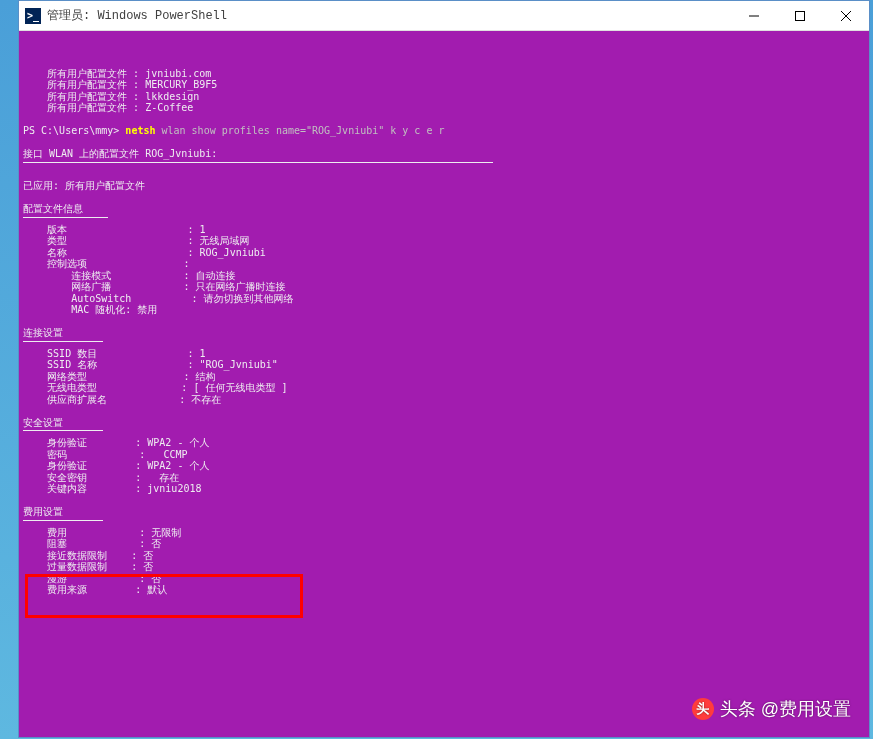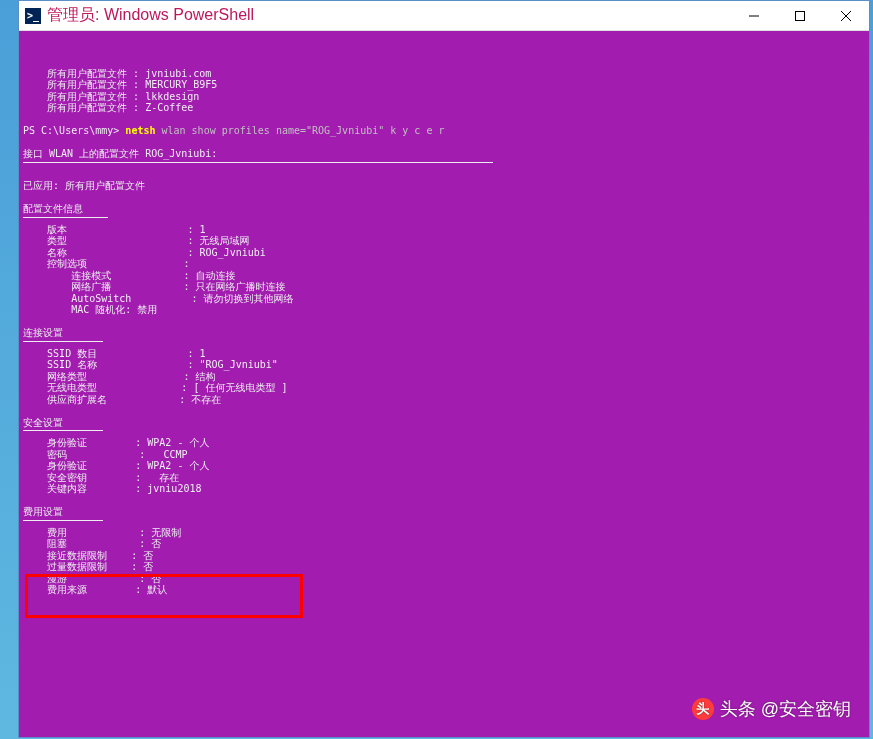--- a/index.html
+++ b/index.html
@@ -44,9 +44,9 @@
     }
     .titlebar-title {
       flex: 1;
-      font-family: Liberation Sans, sans-serif;
-      font-size: 16px;
-      color: #be185d;
+      font-family: Liberation Mono, monospace;
+      font-size: 12px;
+      color: #404040;
     }
     .win-controls { display: flex; }
     .win-btn {

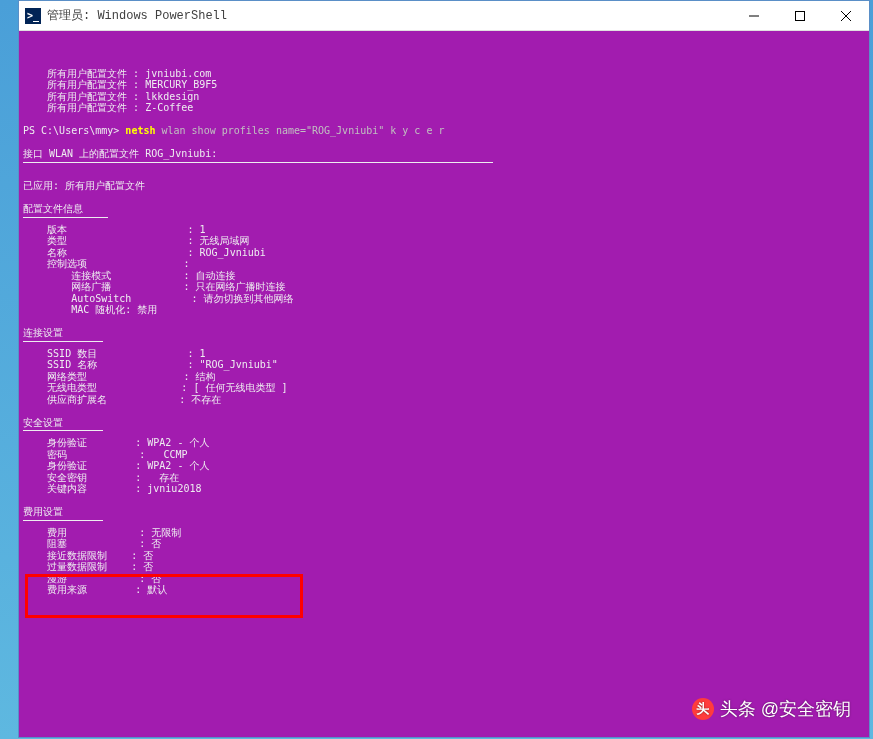--- a/index.html
+++ b/index.html
@@ -158,7 +158,7 @@
 
 <div class="watermark">
   <div class="watermark-icon">头</div>
-  <span>头条 @安全密钥</span>
+  <span>头条 @费用设置</span>
 </div>
 
 </body></html>

